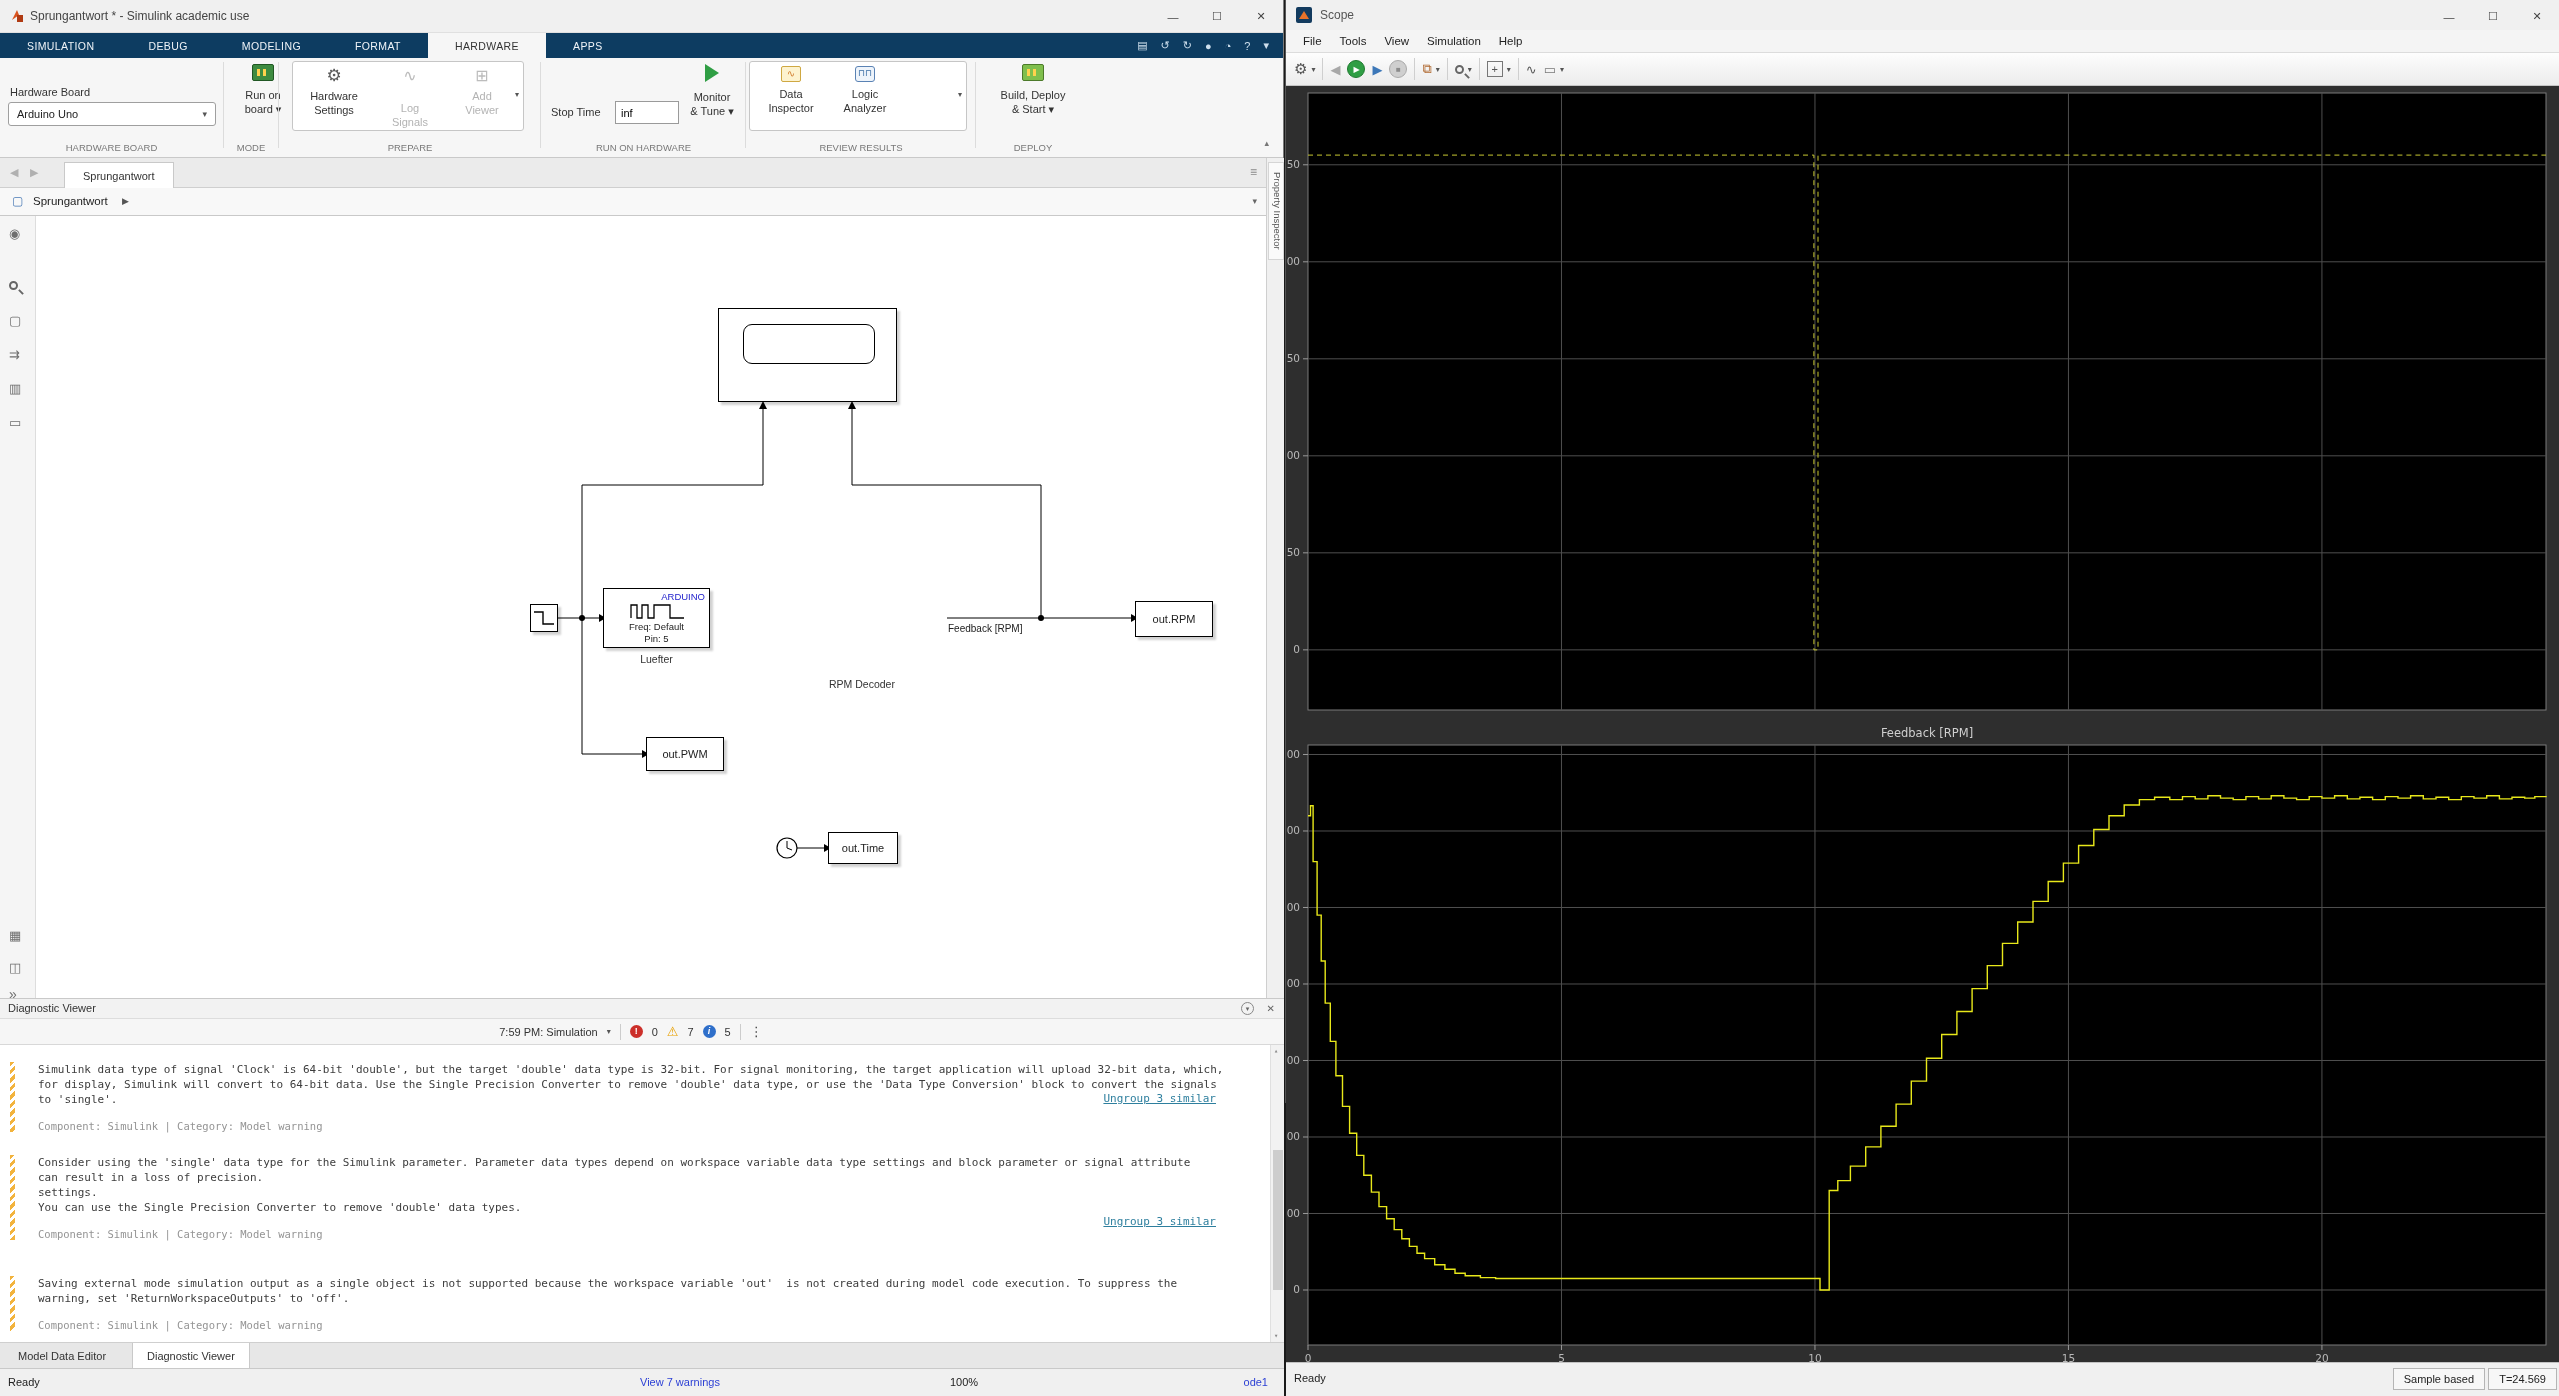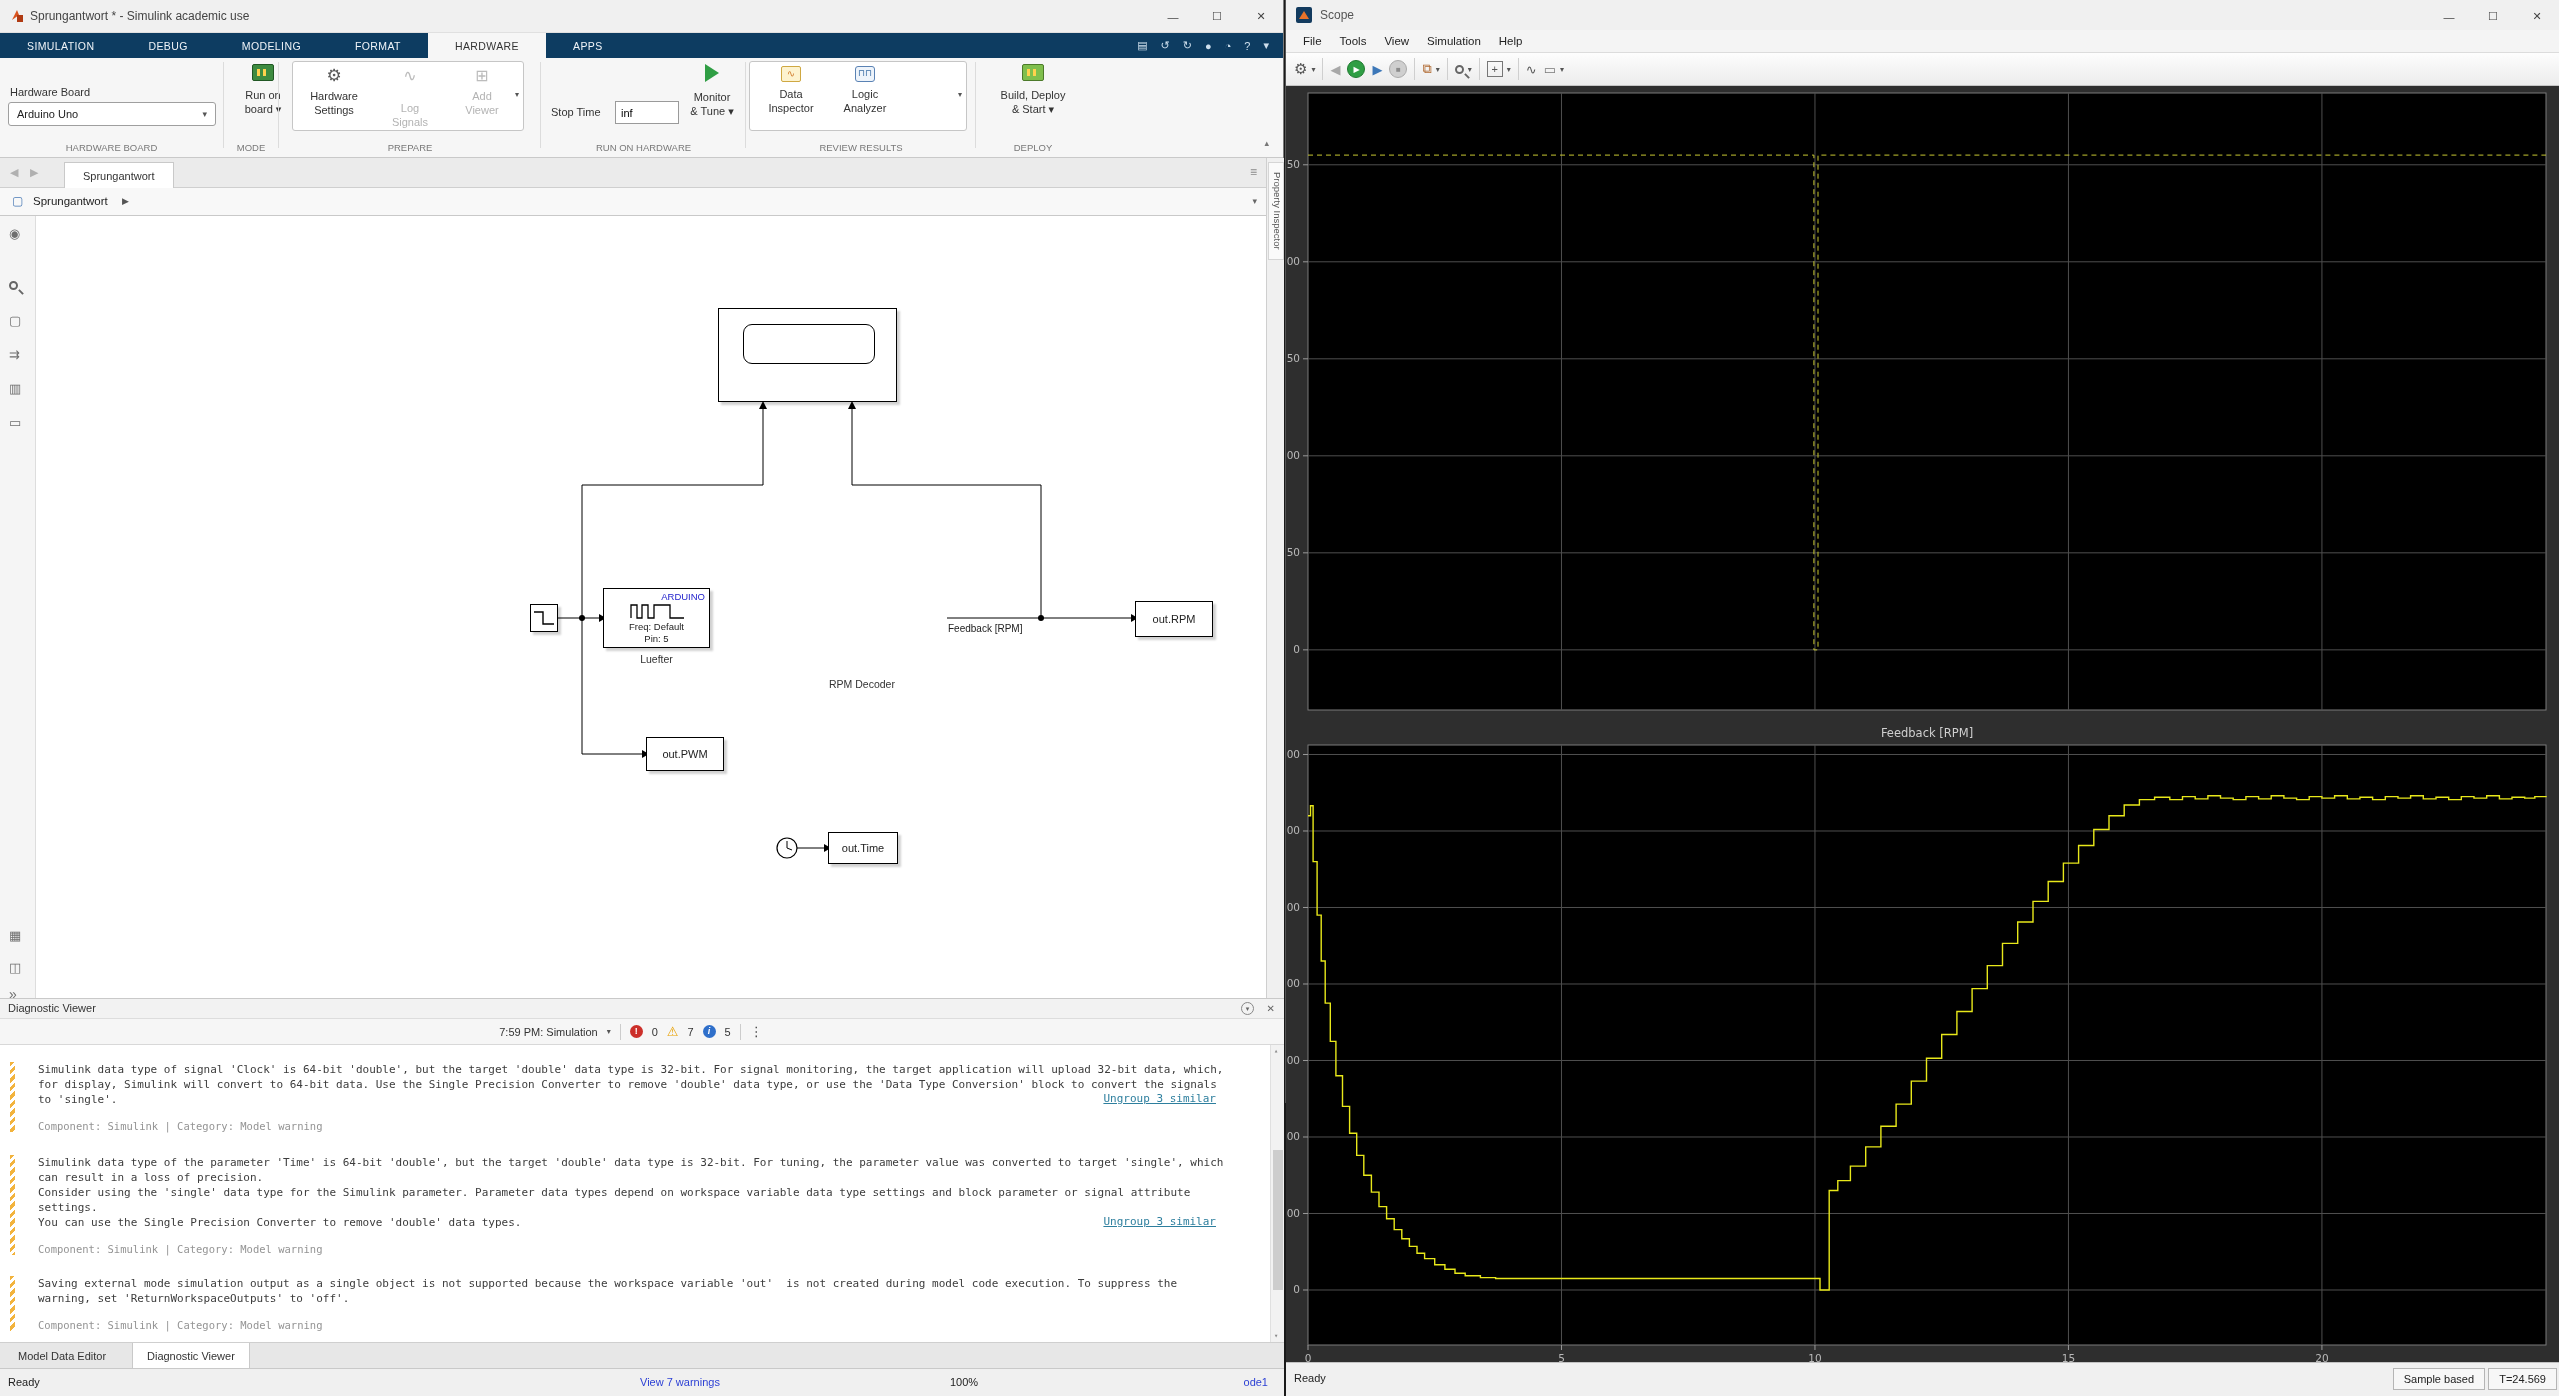--- a/index.html
+++ b/index.html
@@ -349,7 +349,6 @@
         <div class="dv-meta">Component: Simulink | Category: Model warning</div>
       </div>
       <div class="warnblk" style="top:110px">
-        <div class="dv-line">Simulink data type of the parameter 'Time' is 64-bit 'double', but the target 'double' data type is 32-bit. For tuning, the parameter value was converted to target 'single', which</div>
         <div class="dv-line">can result in a loss of precision.</div>
         <div class="dv-line">Consider using the 'single' data type for the Simulink parameter. Parameter data types depend on workspace variable data type settings and block parameter or signal attribute</div>
         <div class="dv-line">settings.</div>

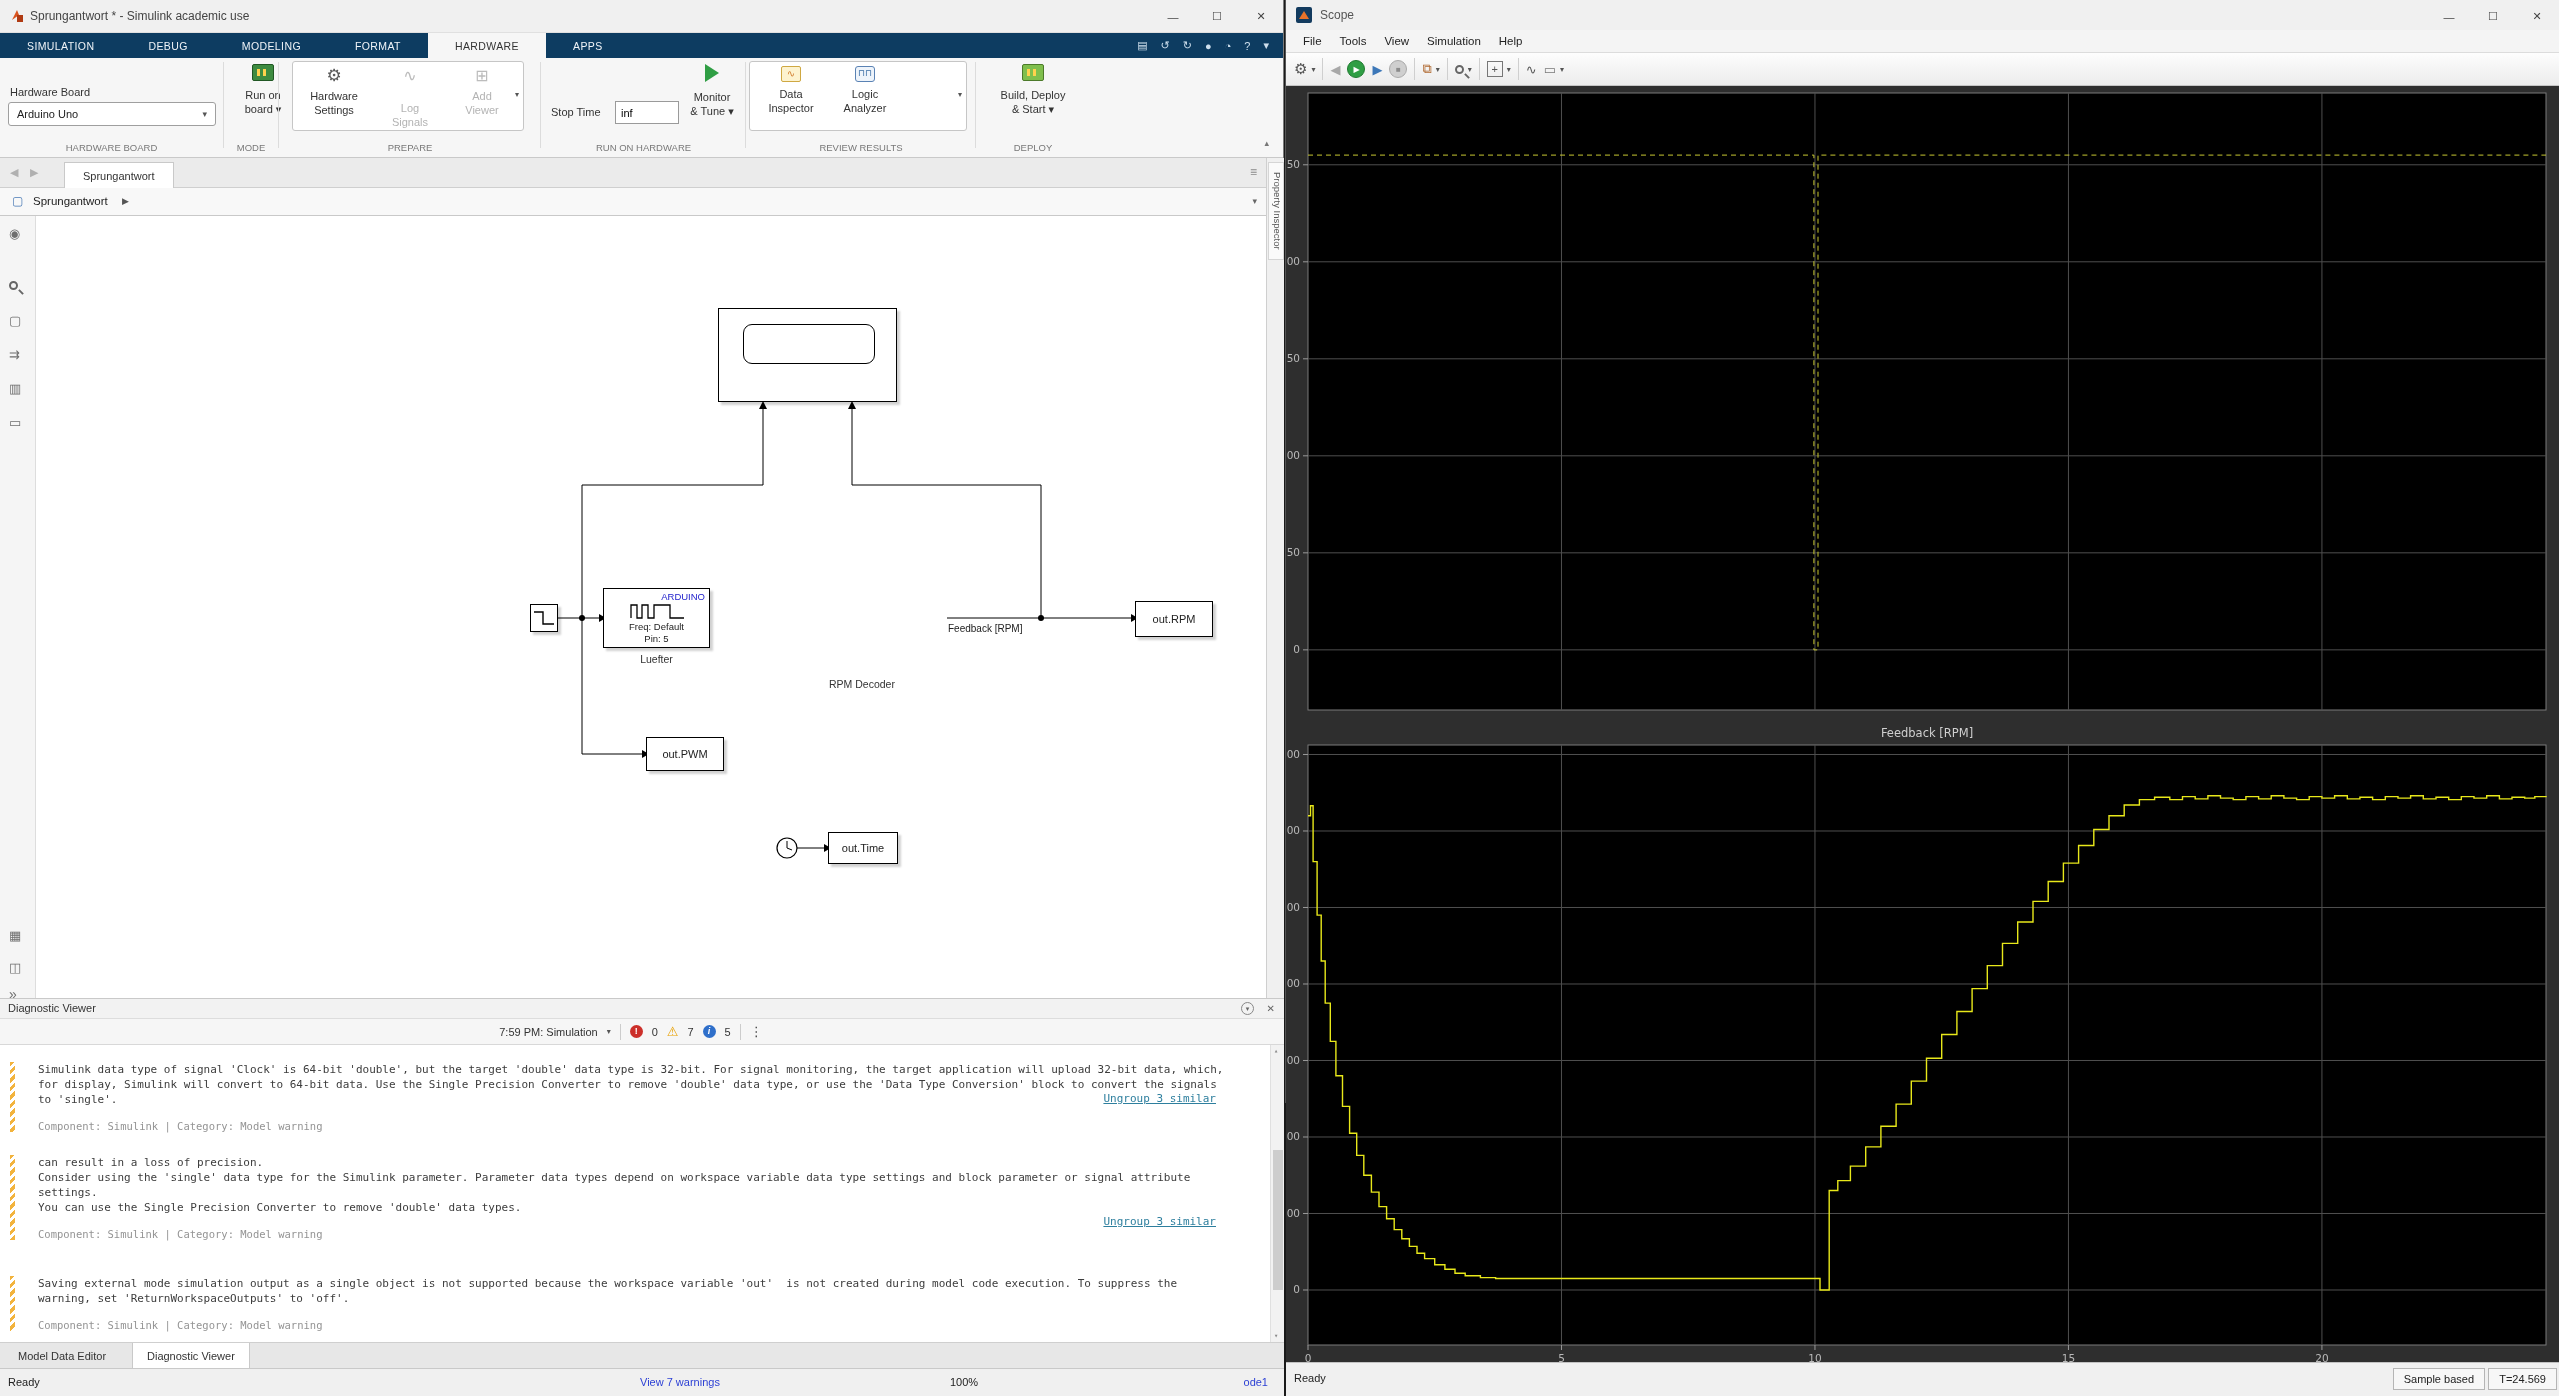--- a/index.html
+++ b/index.html
@@ -349,8 +349,8 @@
         <div class="dv-meta">Component: Simulink | Category: Model warning</div>
       </div>
       <div class="warnblk" style="top:110px">
+        <div class="dv-line">Consider using the 'single' data type for the Simulink parameter. Parameter data types depend on workspace variable data type settings and block parameter or signal attribute</div>
         <div class="dv-line">can result in a loss of precision.</div>
-        <div class="dv-line">Consider using the 'single' data type for the Simulink parameter. Parameter data types depend on workspace variable data type settings and block parameter or signal attribute</div>
         <div class="dv-line">settings.</div>
         <div class="dv-line">You can use the Single Precision Converter to remove 'double' data types.</div>
         <span class="dv-link" style="top:60px">Ungroup 3 similar</span>

